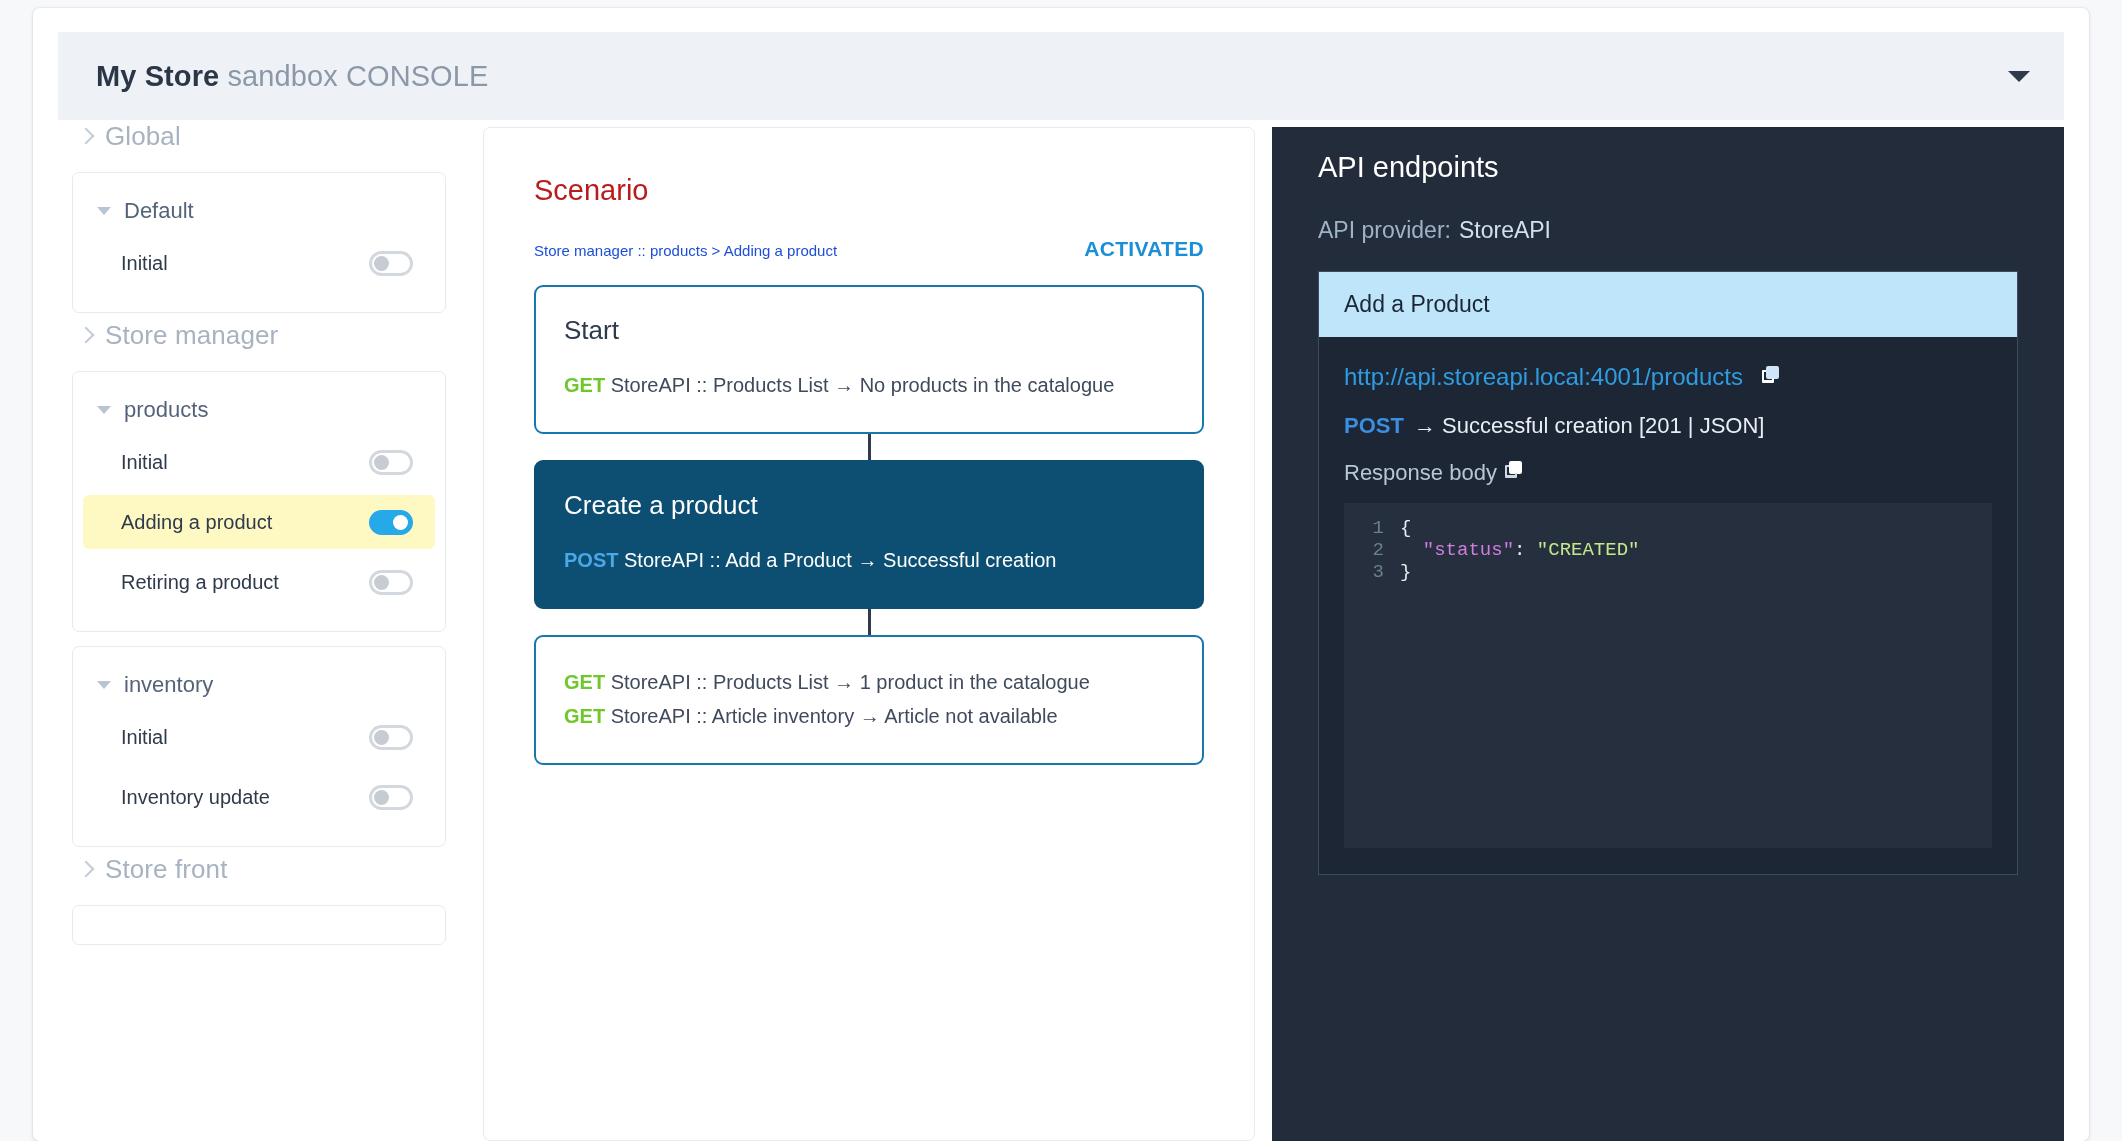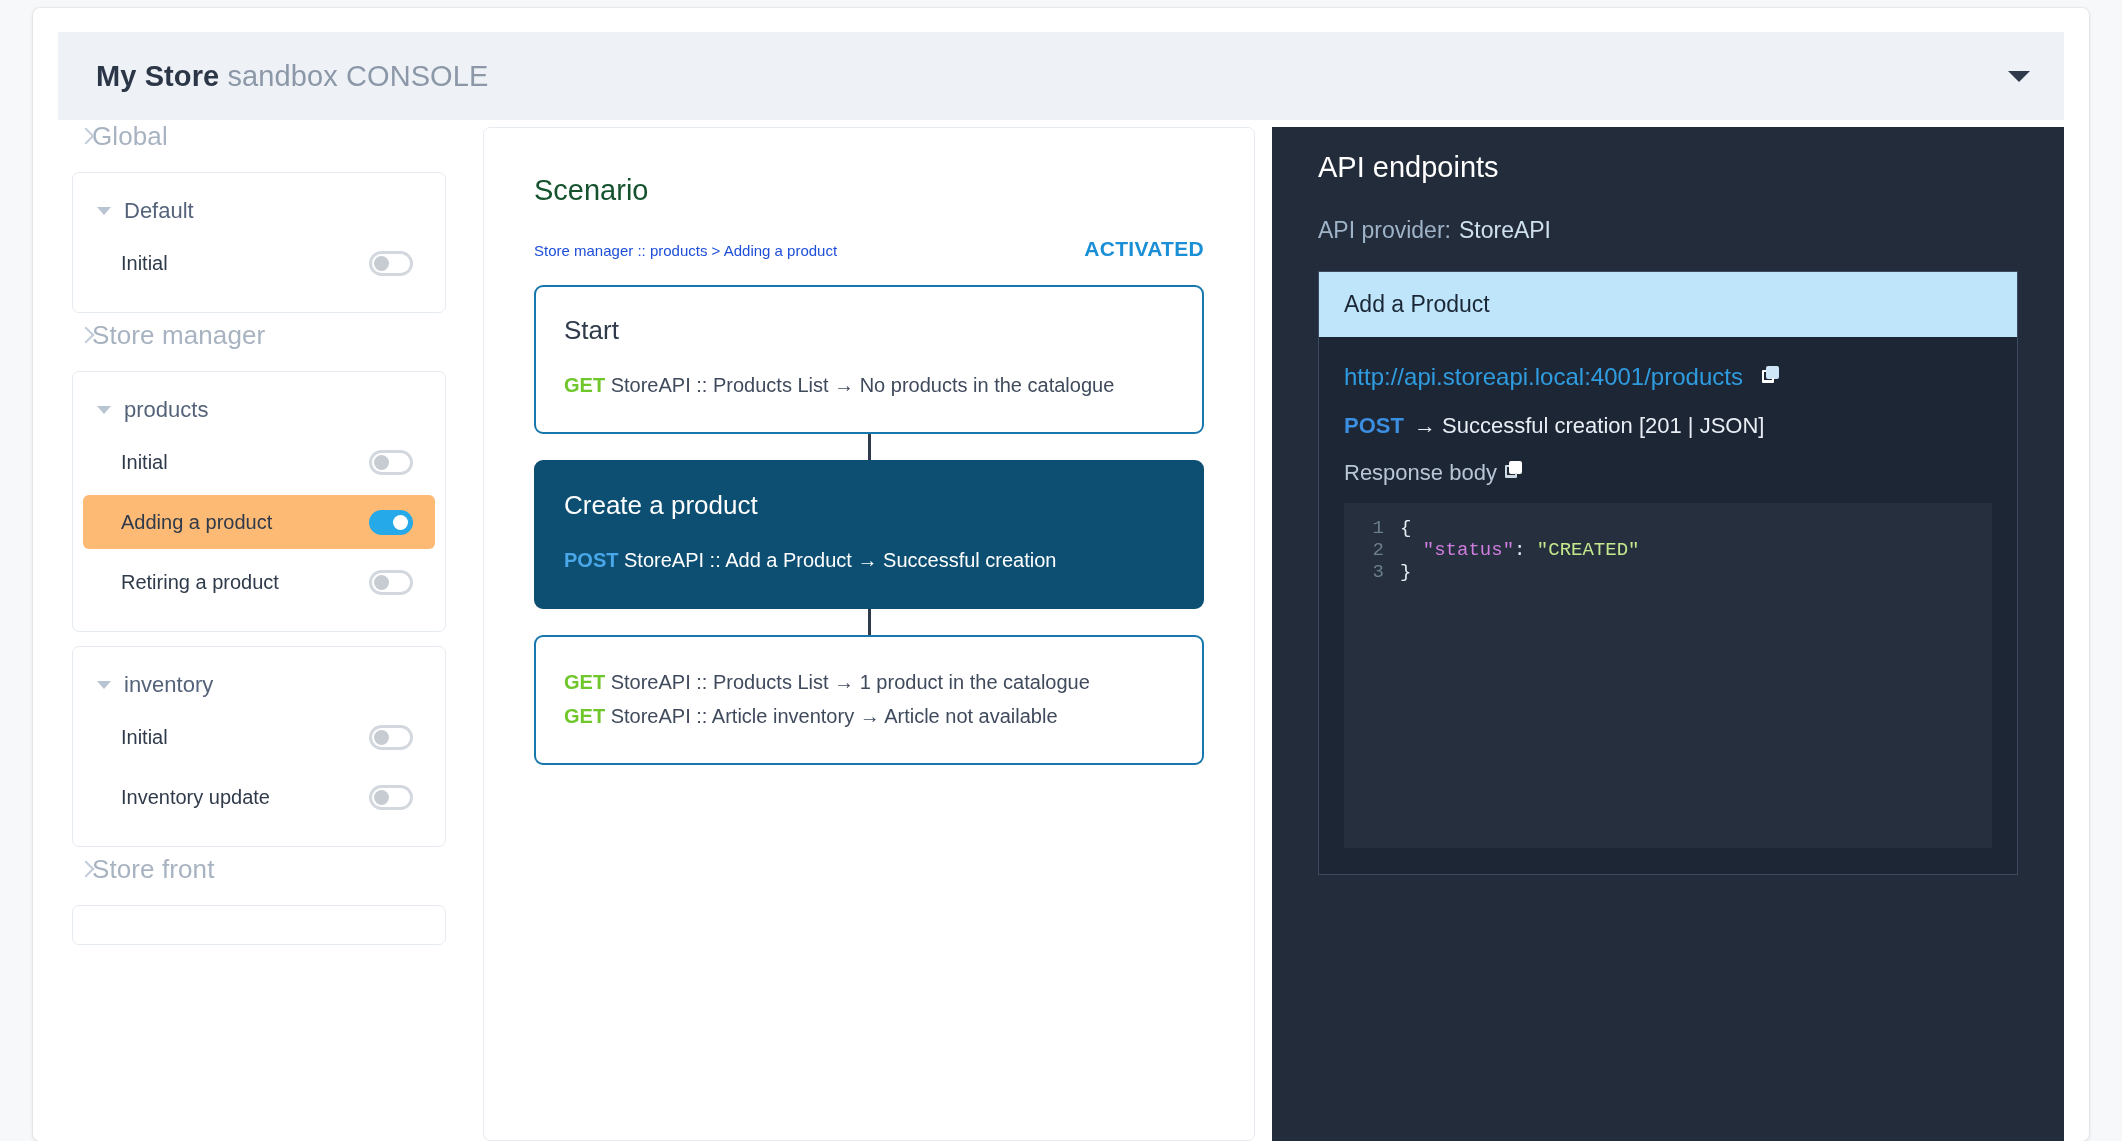--- a/index.html
+++ b/index.html
@@ -77,6 +77,7 @@
   .sec-header {
     display: flex;
     align-items: center;
+    gap: 13px;
     padding: 0 0 0 22px;
     height: 44px;
     cursor: pointer;

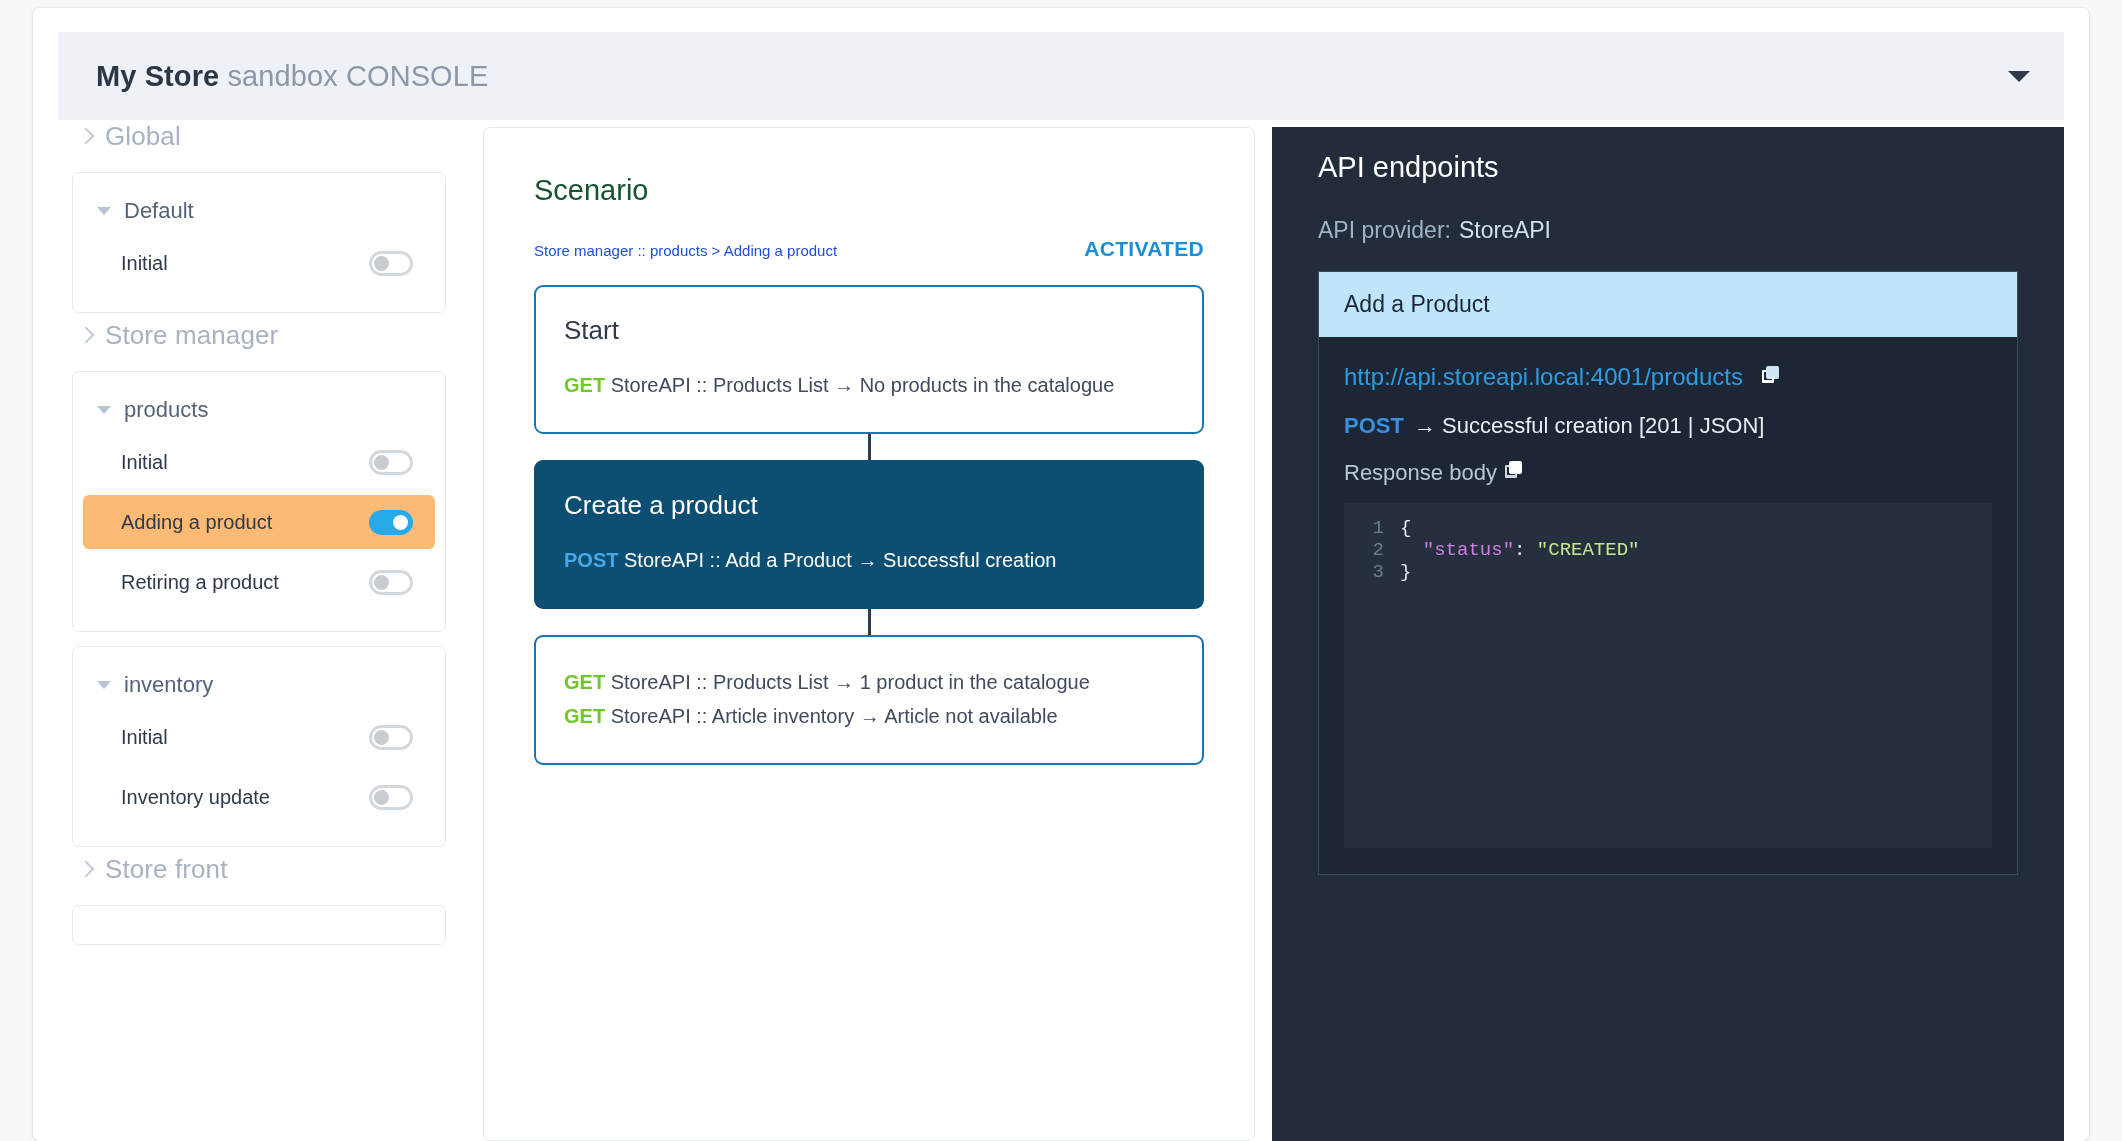--- a/index.html
+++ b/index.html
@@ -185,7 +185,7 @@
   }
   .scenario-title {
     font-size: 29px;
-    color: #14532d;
+    color: #b91c1c;
   }
   .scenario-subrow {
     display: flex;

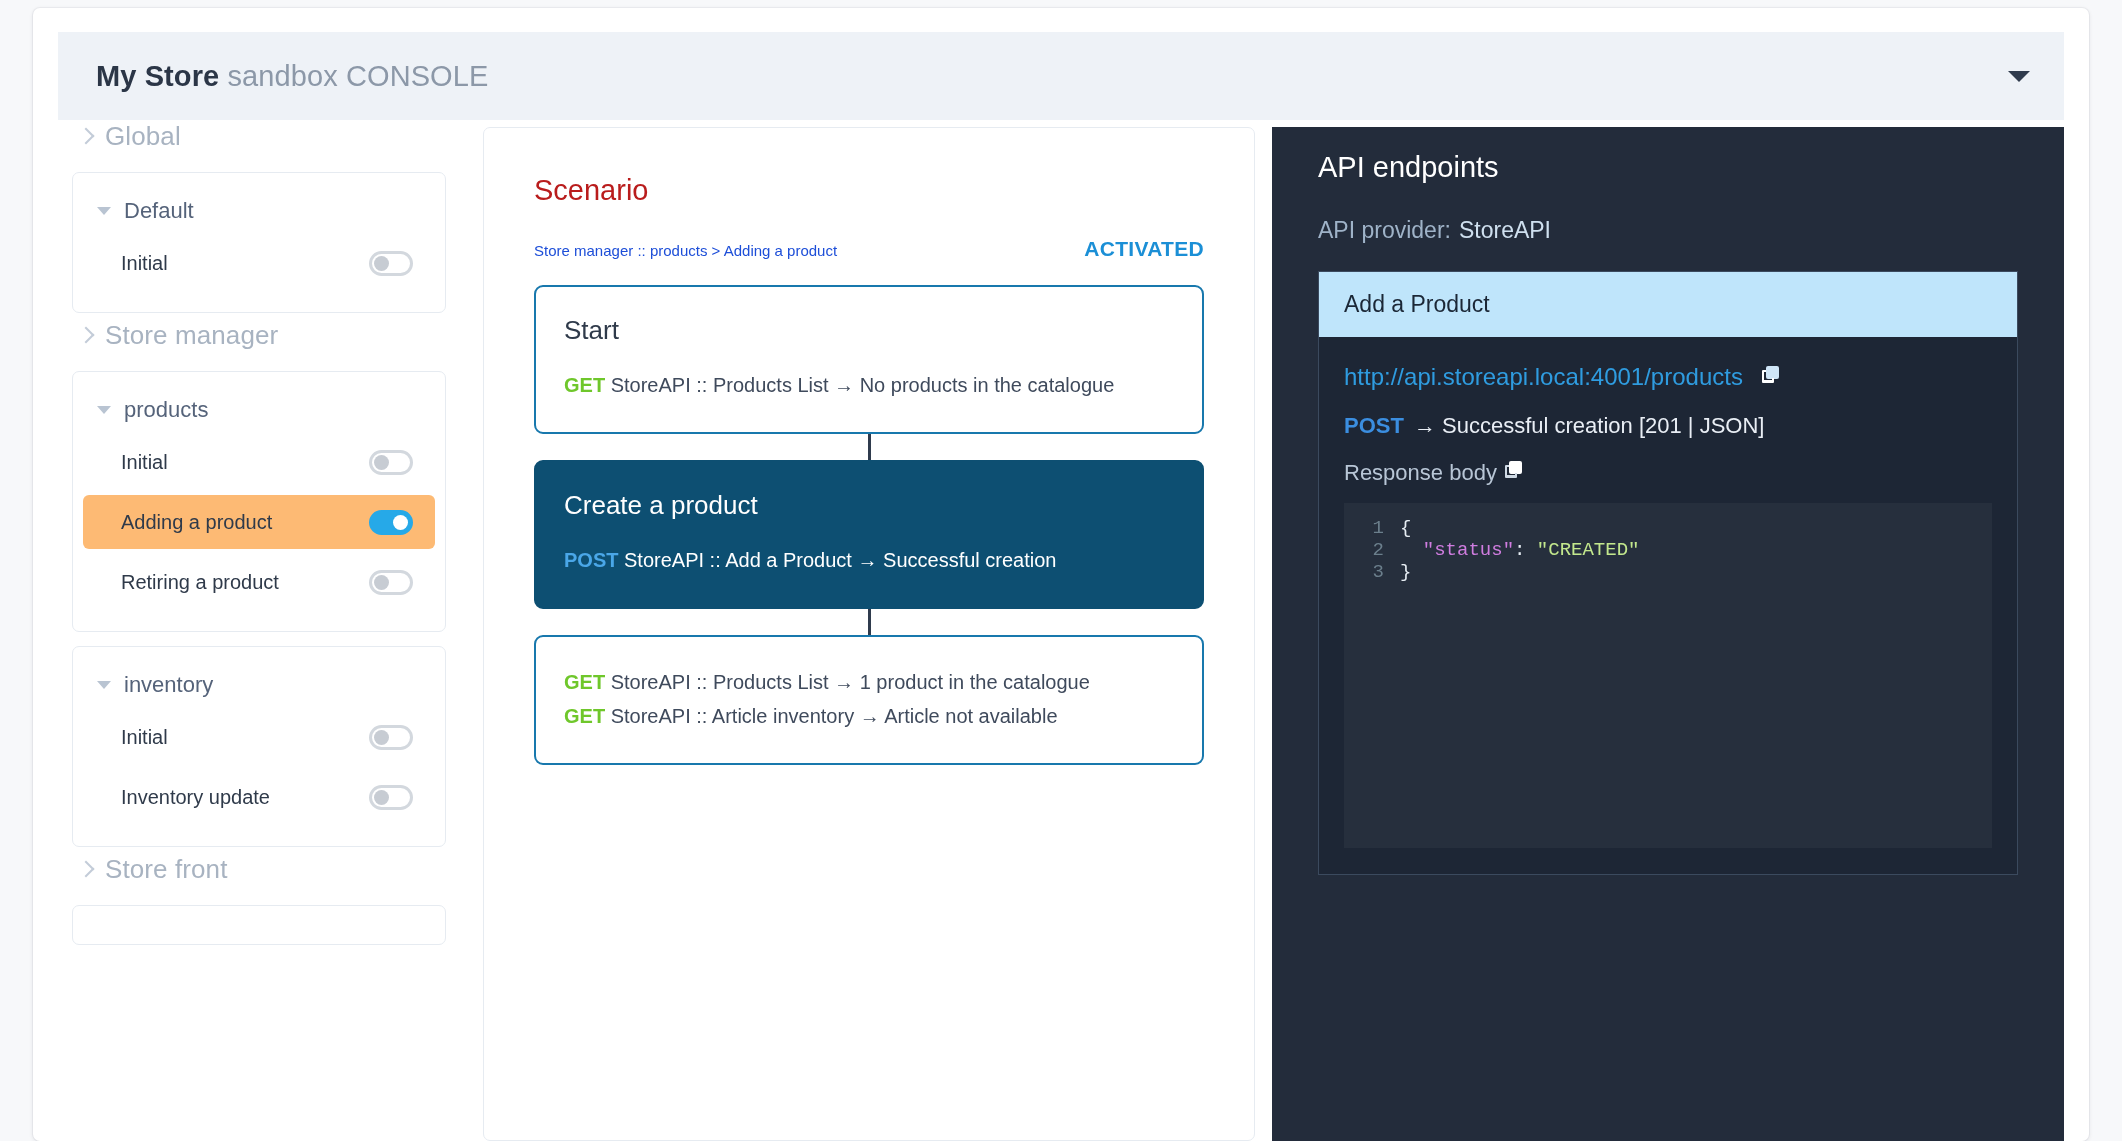--- a/index.html
+++ b/index.html
@@ -134,7 +134,7 @@
     margin: 6px 10px 0 10px;
     cursor: pointer;
   }
-  .scen-row.selected { background: #fdba74; }
+  .scen-row.selected { background: #fef9c3; }
   .scen-label {
     font-size: 20px;
     color: #2f3a4a;

